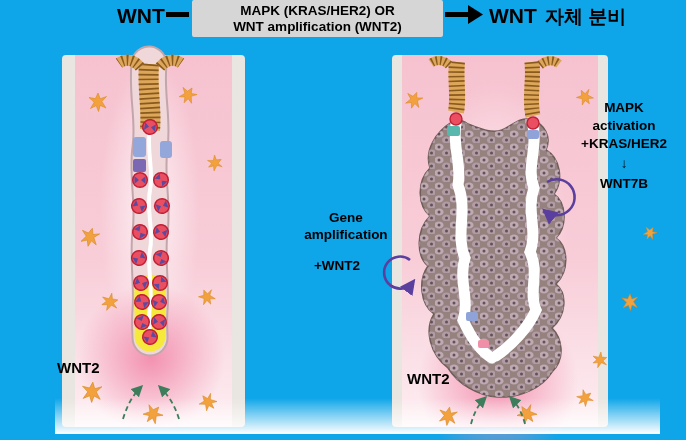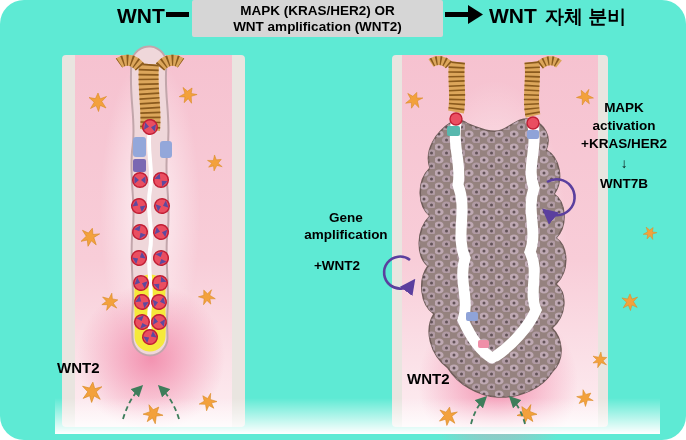--- a/index.html
+++ b/index.html
@@ -3,7 +3,7 @@
 <meta charset="utf-8">
 <style>
   html,body{margin:0;padding:0;background:#fff;}
-  #stage{position:relative;width:686px;height:440px;background:#5eead4;overflow:hidden;border-radius:24px;}
+  #stage{position:relative;width:686px;height:440px;background:#0ea5e9;overflow:hidden;}
   text{font-family:"Liberation Sans",sans-serif;font-weight:bold;fill:#000;}
   .small{font-size:13.5px;}
   .big{font-size:21px;}

